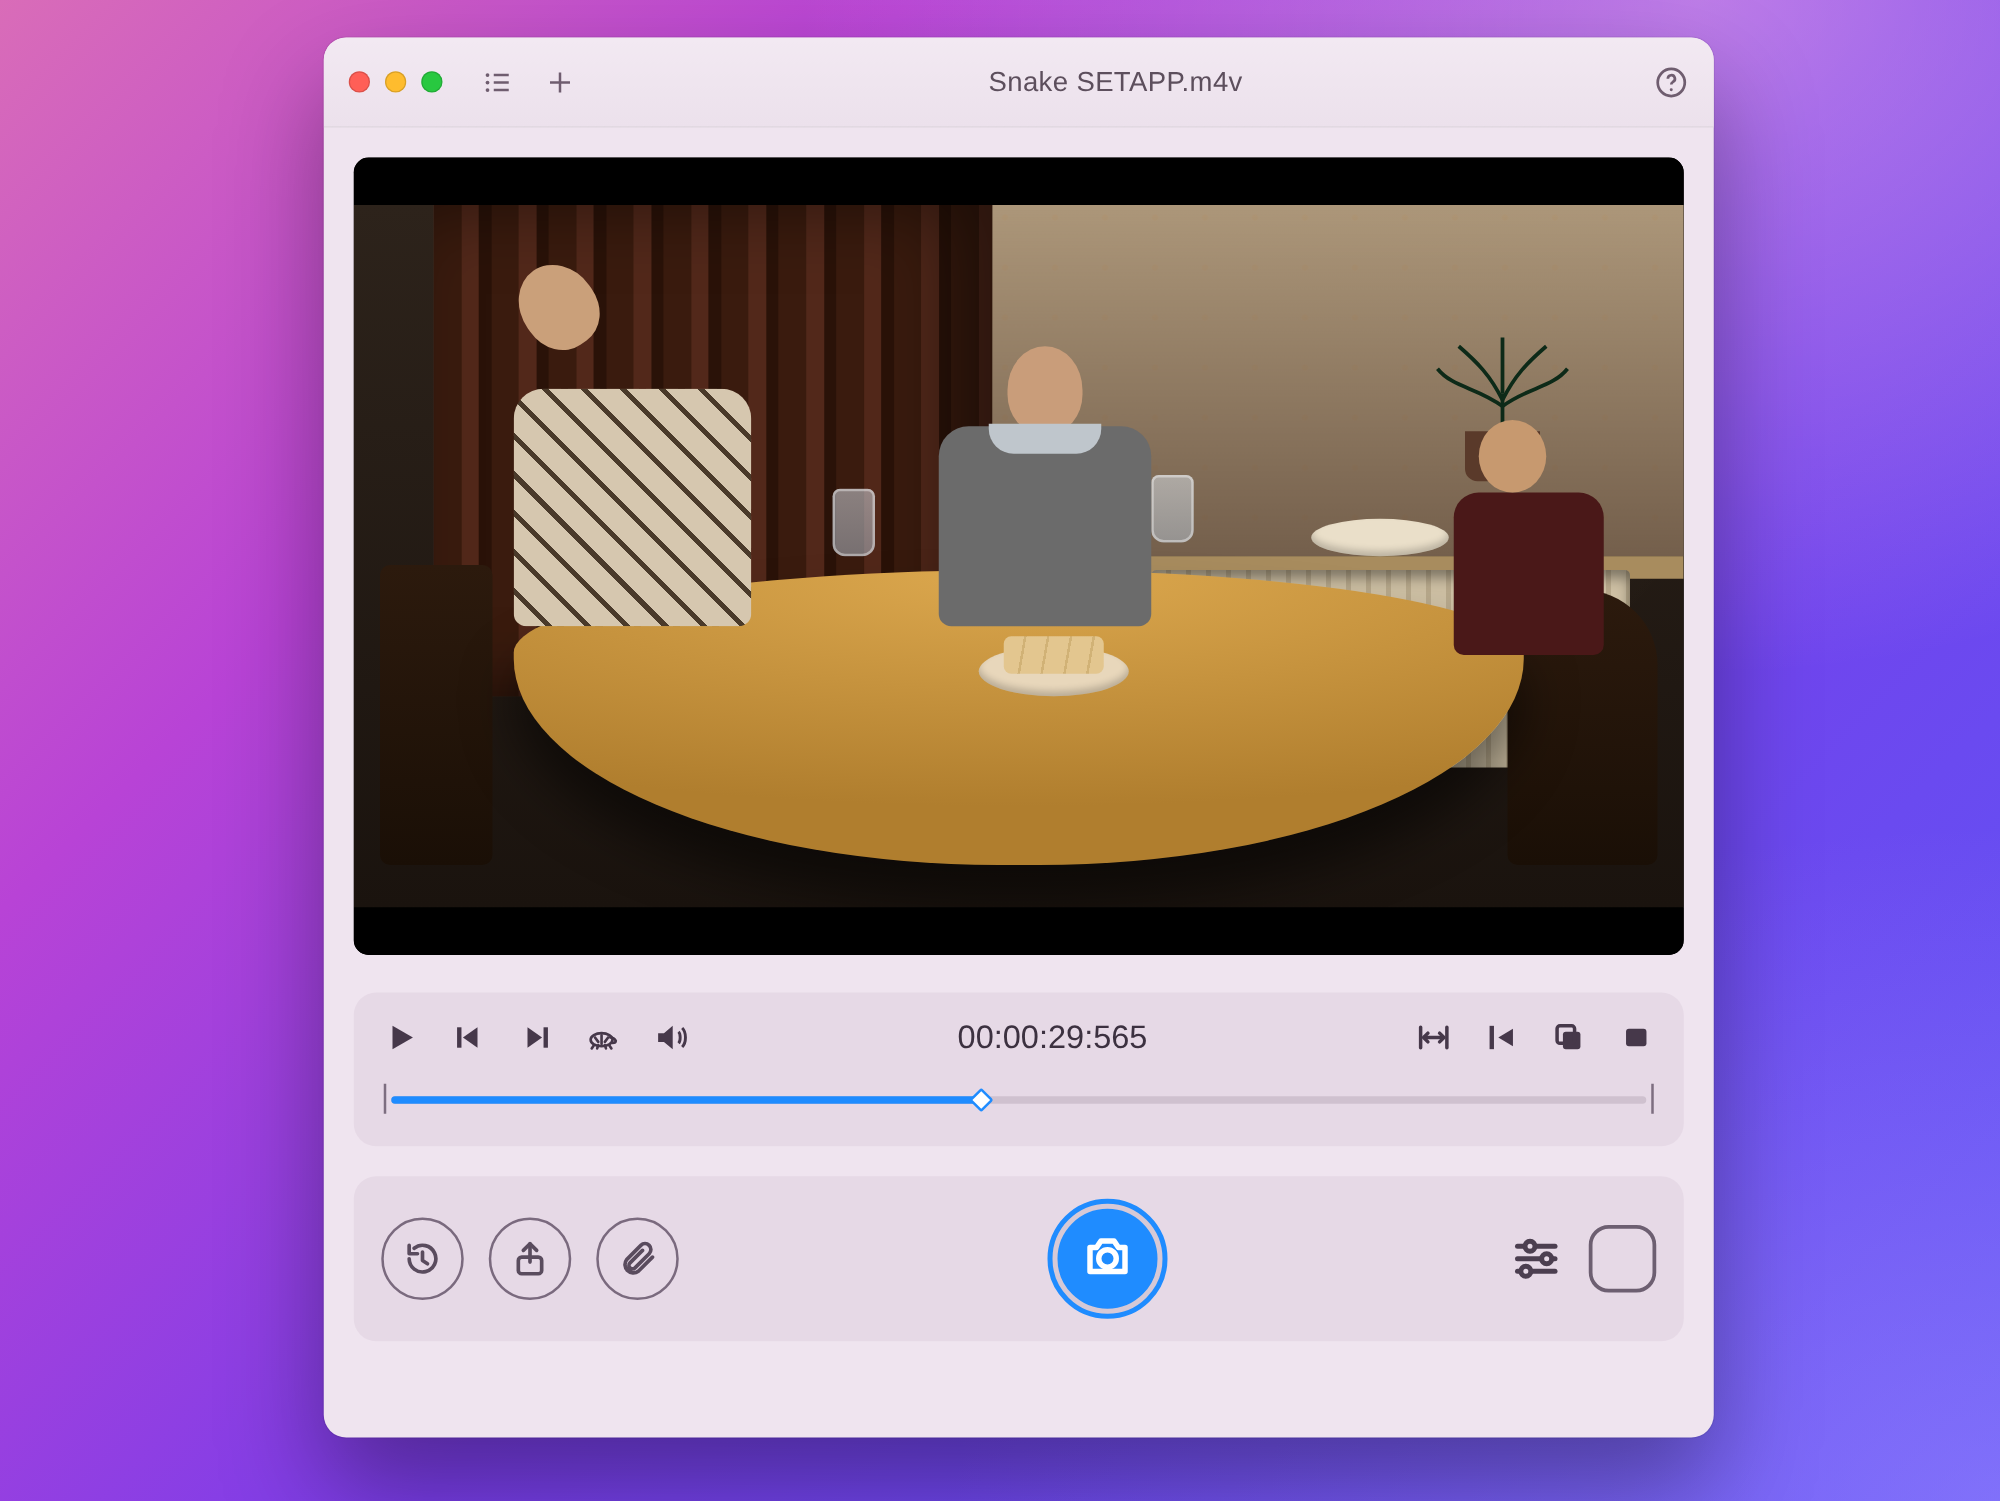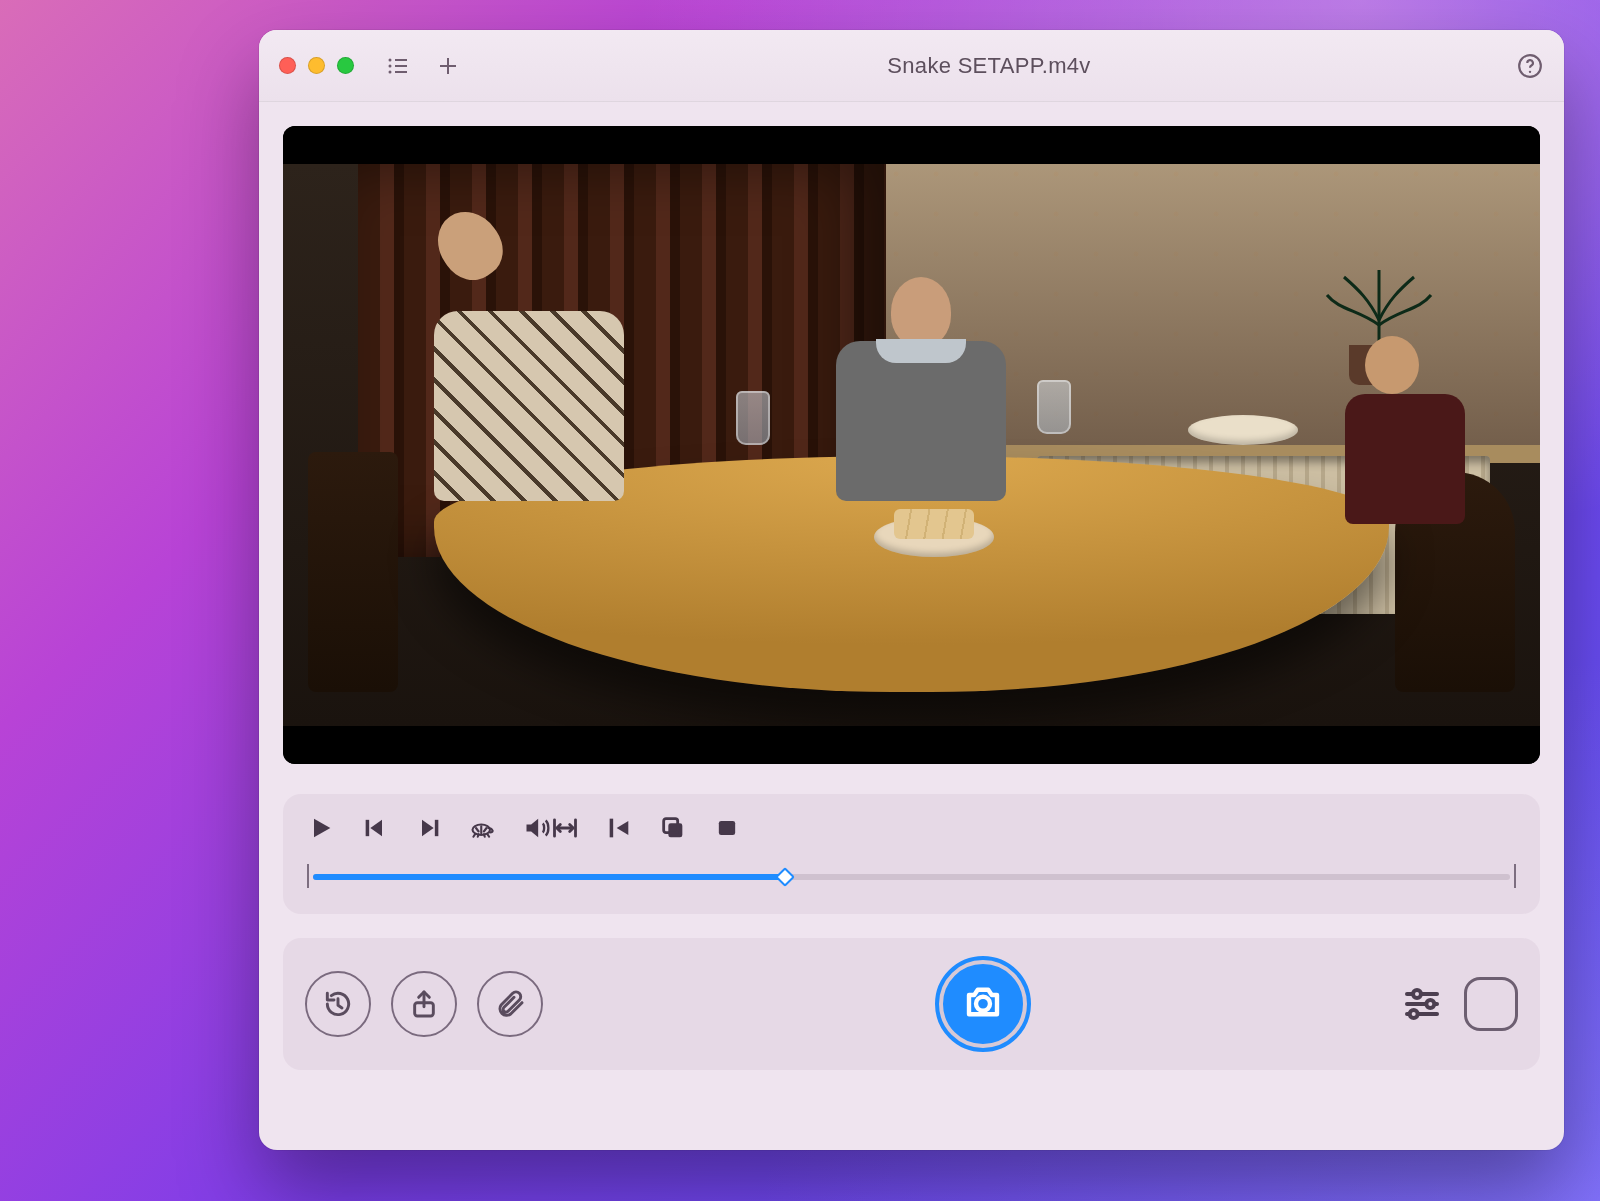--- a/index.html
+++ b/index.html
@@ -20,7 +20,7 @@
     .window {
       position: absolute;
       left: 259px; top: 30px;
-      width: 1305px; height: 1120px;
+      width: 1112px; height: 1120px;
       background: #efe4ef;
       border-radius: 18px;
       box-shadow: 0 40px 80px rgba(0,0,0,.35), 0 0 0 1px rgba(0,0,0,.06);

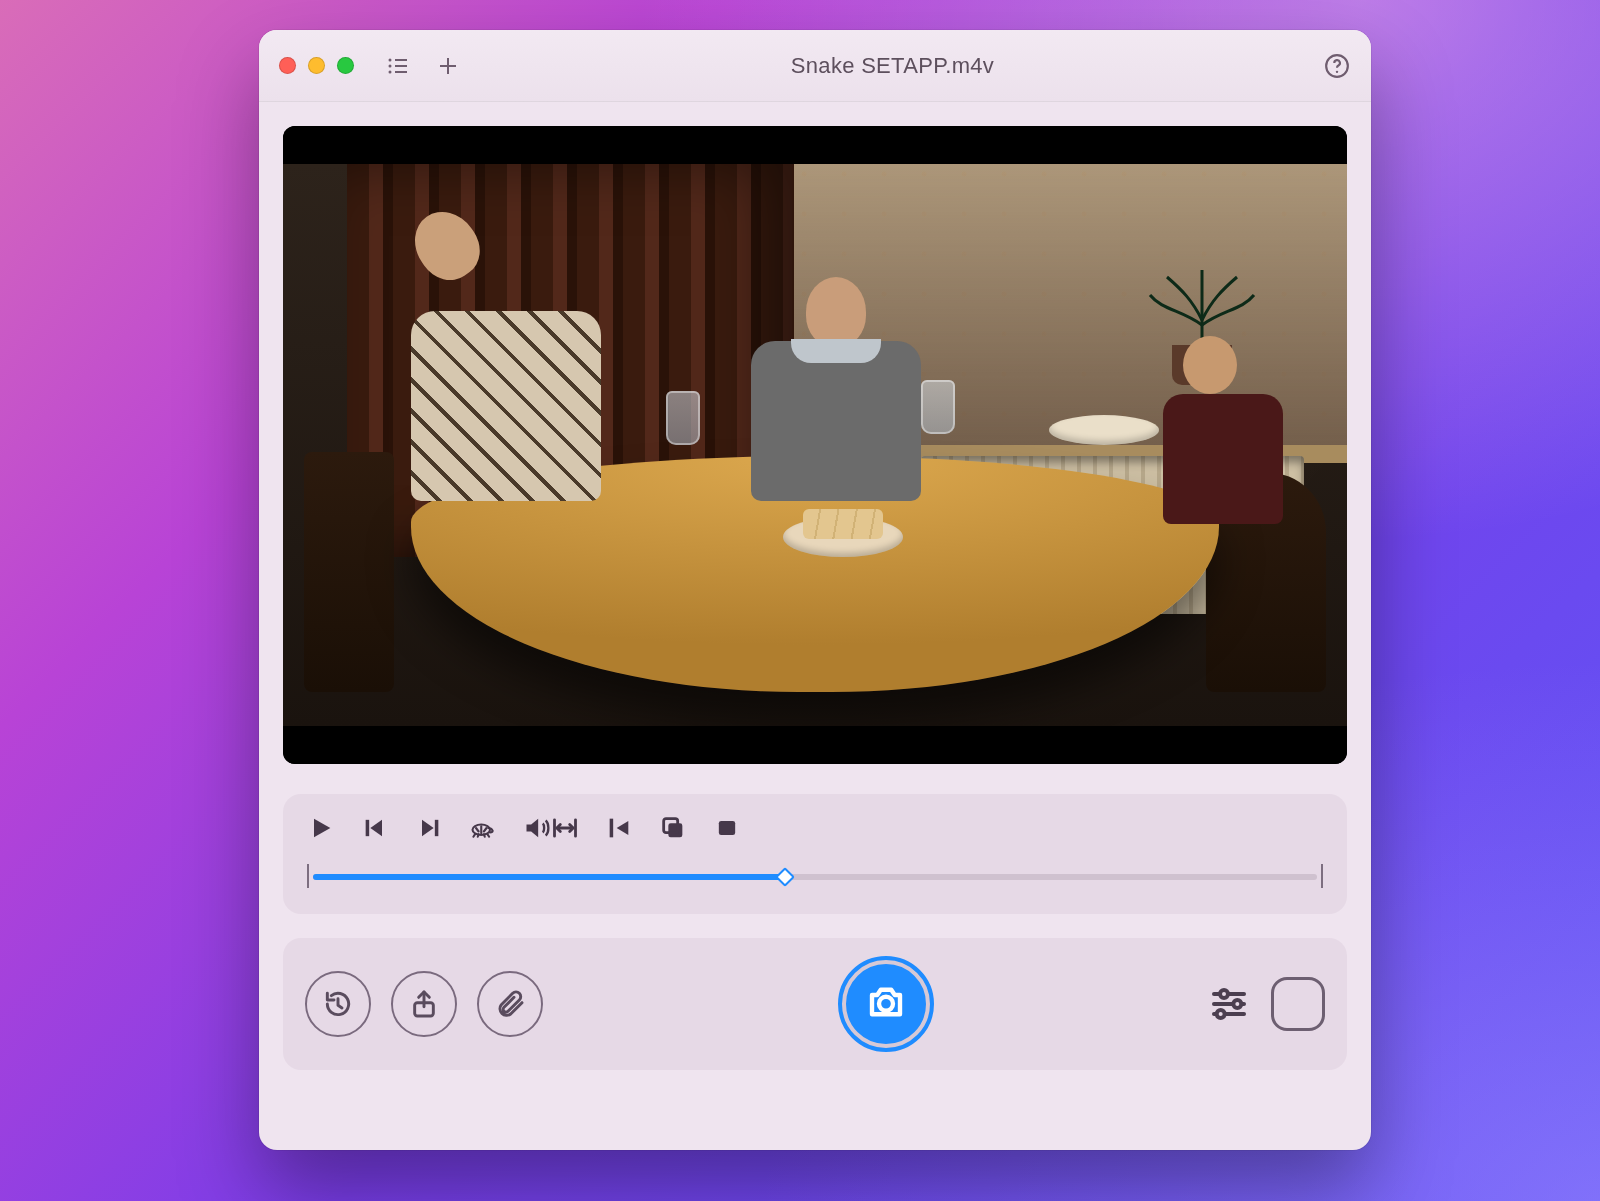--- a/index.html
+++ b/index.html
@@ -300,6 +300,7 @@
             </svg>
           </div>
       </div>
+      <div class="timecode">00:00:29:565</div>
       <div class="rgroup">
         <div class="pico stroke">
             <svg viewBox="0 0 24 24">

